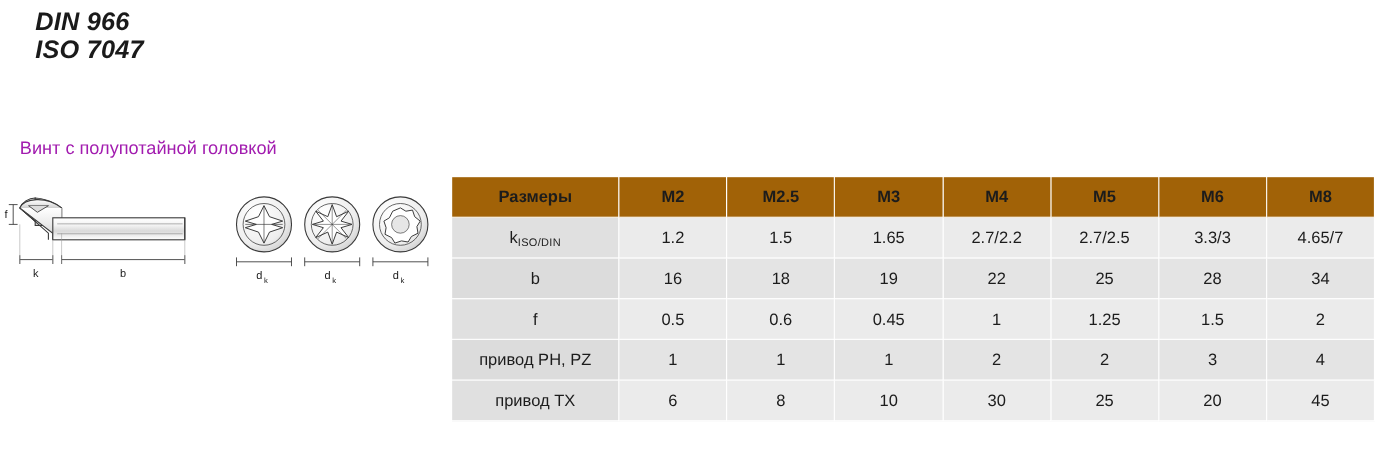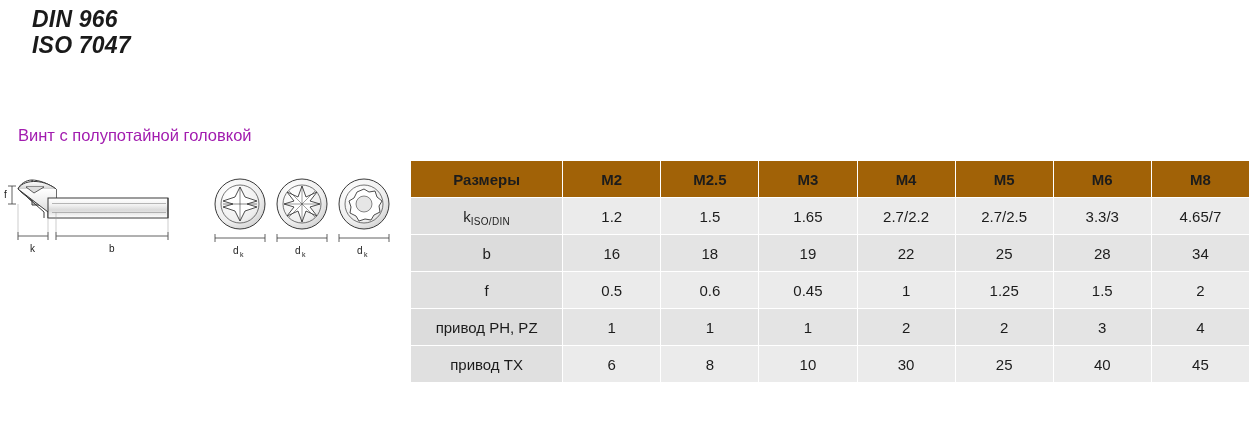--- a/index.html
+++ b/index.html
@@ -279,7 +279,7 @@
         <td>10</td>
         <td>30</td>
         <td>25</td>
-        <td>40</td>
+        <td>20</td>
         <td>45</td>
       </tr>
     </tbody>

